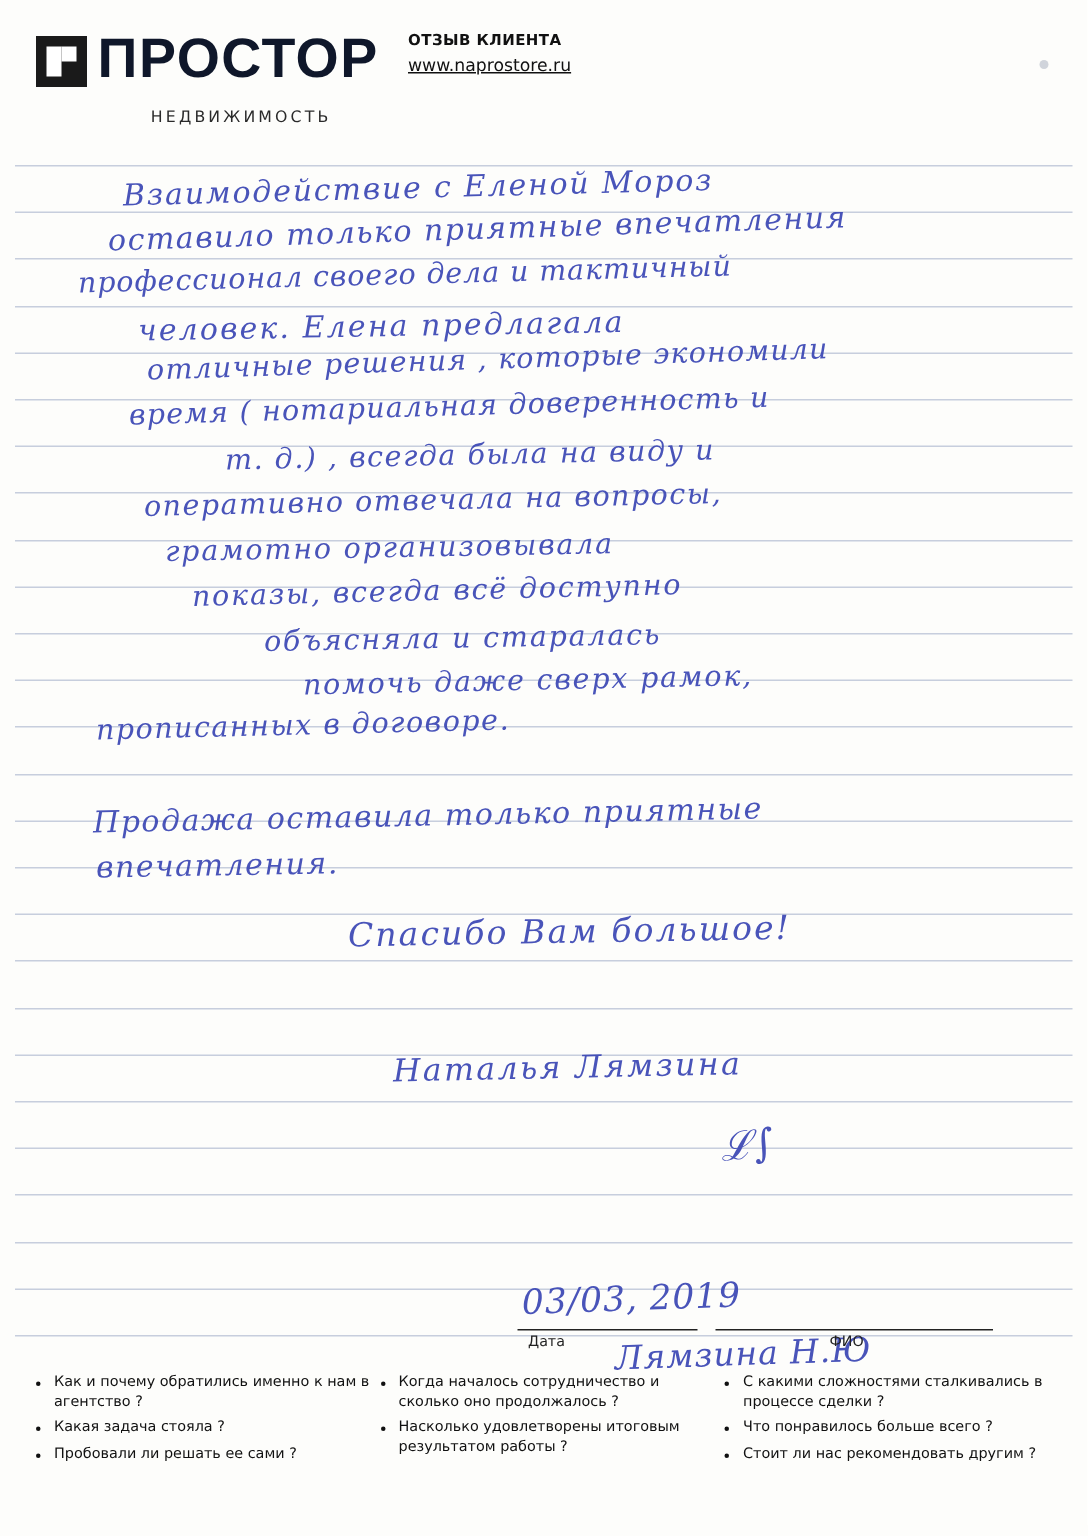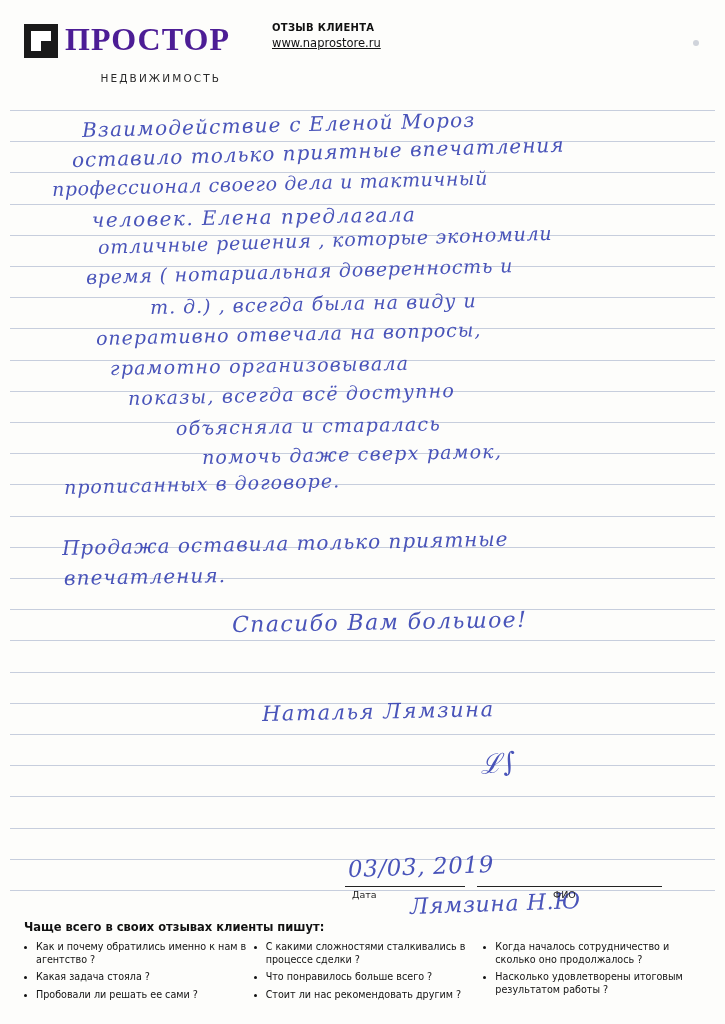--- a/index.html
+++ b/index.html
@@ -67,12 +67,12 @@
     background: #ffffff;
   }
   .logo-word {
-    font-family: Liberation Serif, serif;
+    font-family: Liberation Sans, sans-serif;
     font-weight: bold;
-    font-size: 32px;
+    font-size: 37px;
     letter-spacing: 1px;
     line-height: 30px;
-    color: #4c1d95;
+    color: #0f172a;
   }
   .logo-sub {
     font-family: "DejaVu Sans", sans-serif;

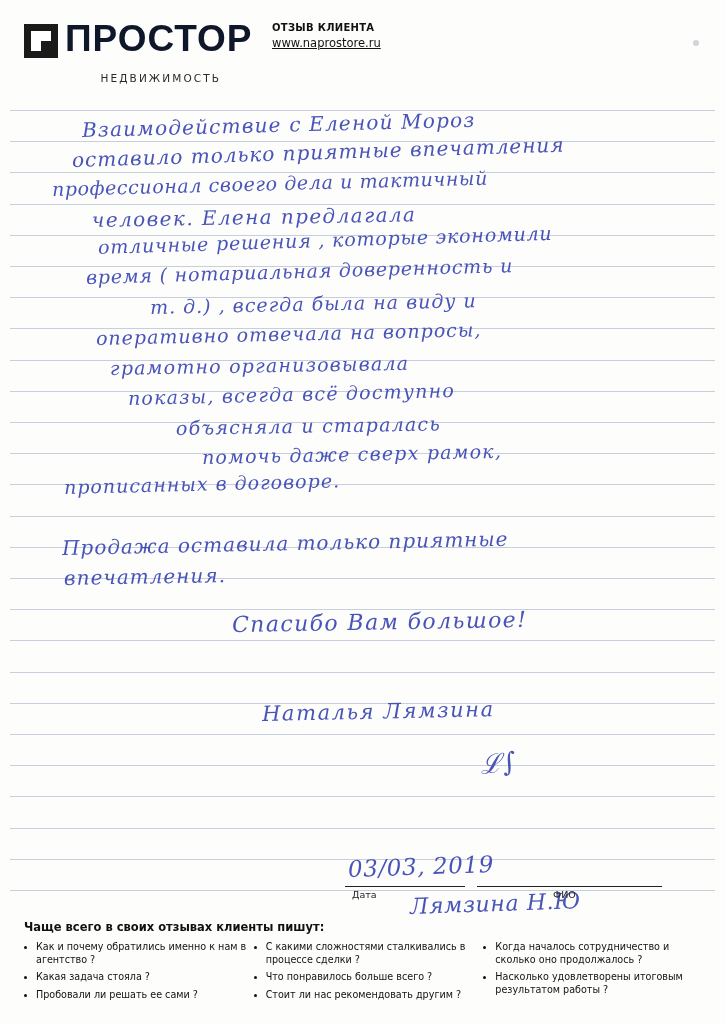--- a/index.html
+++ b/index.html
@@ -300,7 +300,6 @@
   </div>
 
   <div class="footer">
-    <div class="footer-title">Чаще всего в своих отзывах клиенты пишут:</div>
     <div class="footer-cols" id="footer-cols">
         <div class="footer-col">
           <ul>

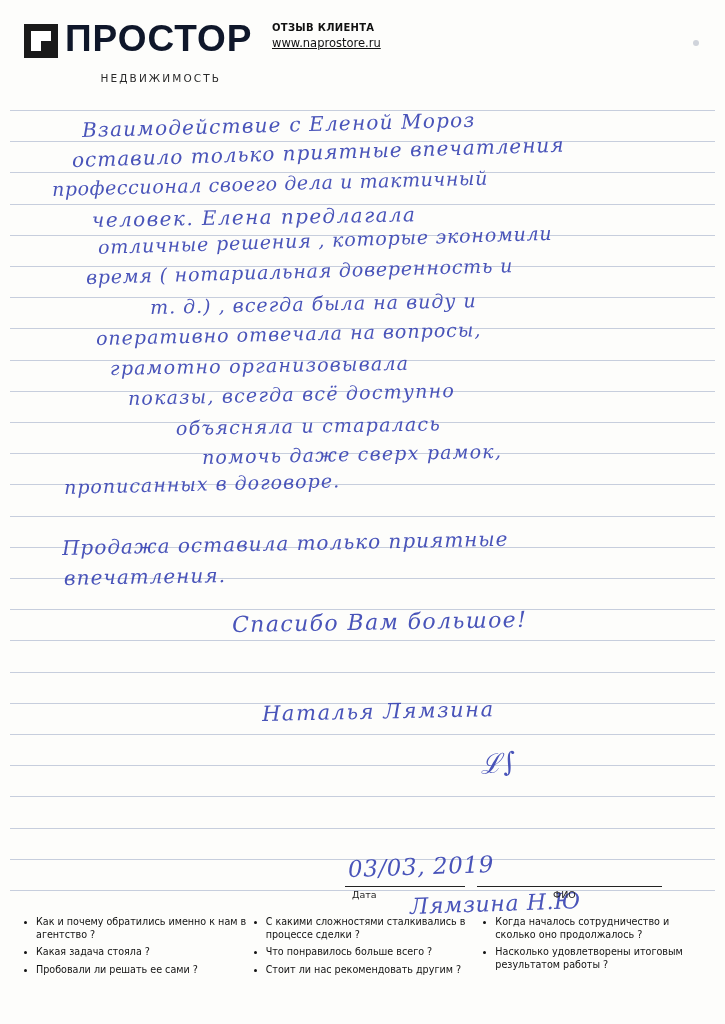--- a/index.html
+++ b/index.html
@@ -310,17 +310,17 @@
         </div>
         <div class="footer-col">
           <ul>
+            <li>Когда началось сотрудничество и сколько оно продолжалось ?</li>
+            <li>Насколько удовлетворены итоговым результатом работы ?</li>
+          </ul>
+        </div>
+        <div class="footer-col">
+          <ul>
             <li>С какими сложностями сталкивались в процессе сделки ?</li>
             <li>Что понравилось больше всего ?</li>
             <li>Стоит ли нас рекомендовать другим ?</li>
           </ul>
         </div>
-        <div class="footer-col">
-          <ul>
-            <li>Когда началось сотрудничество и сколько оно продолжалось ?</li>
-            <li>Насколько удовлетворены итоговым результатом работы ?</li>
-          </ul>
-        </div>
       </div>
   </div>
 

